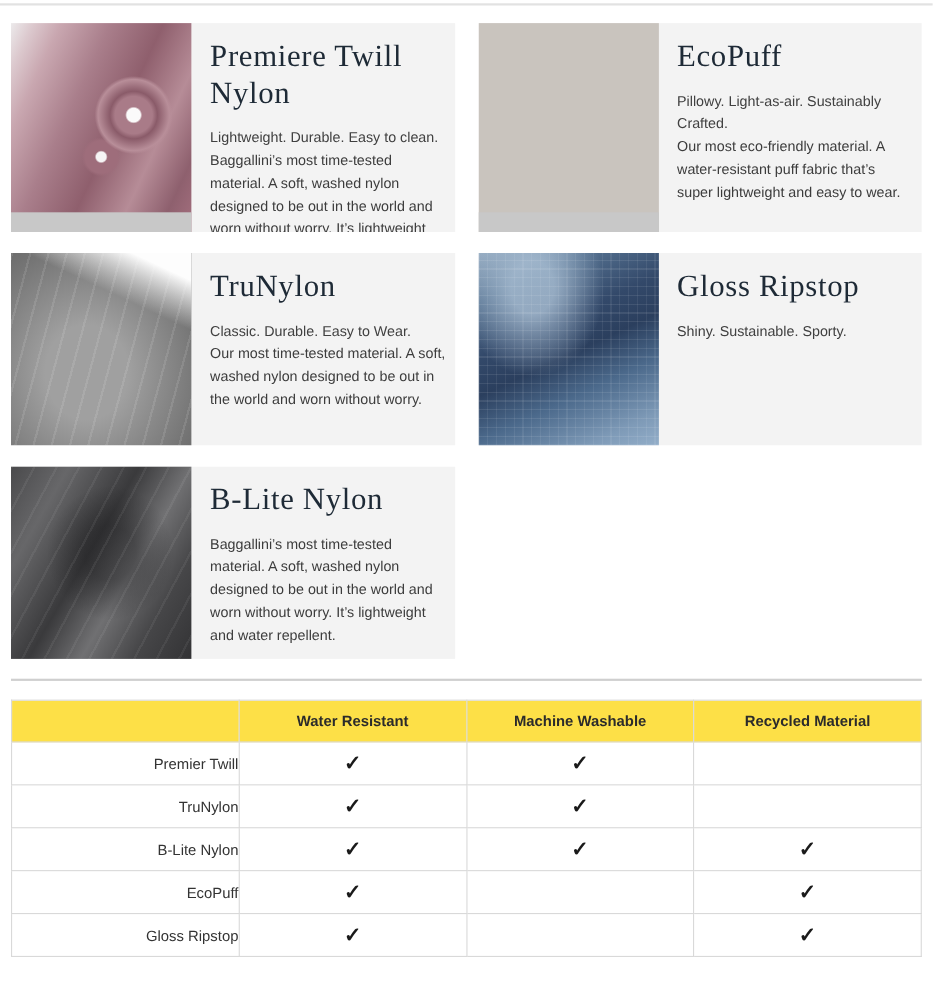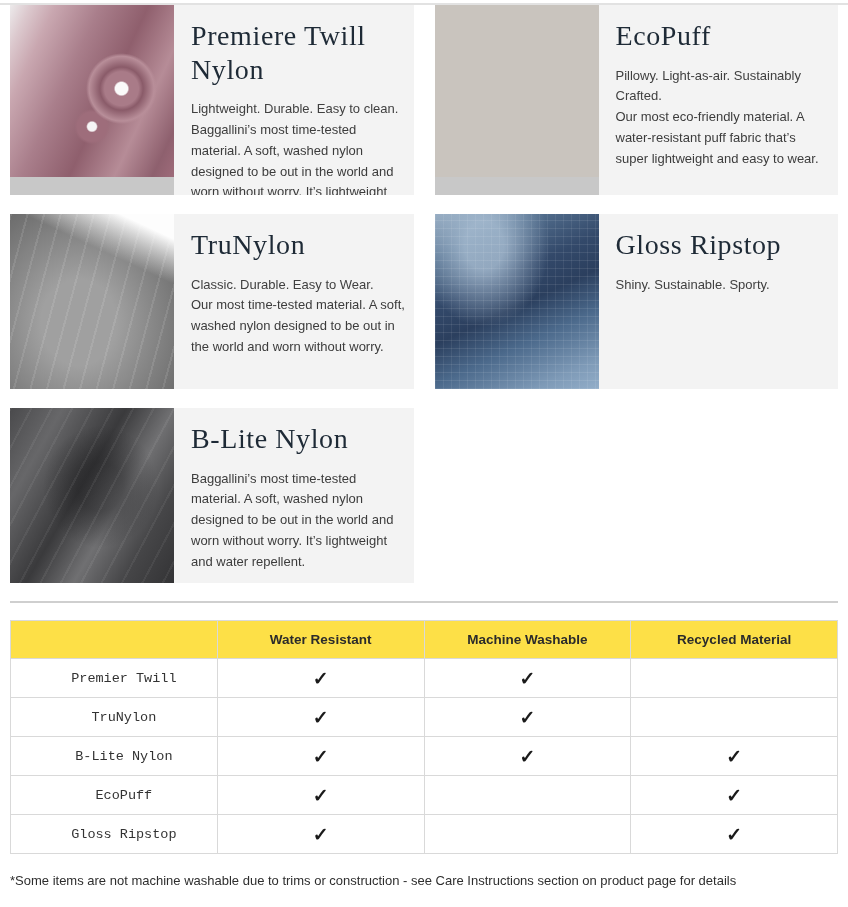--- a/index.html
+++ b/index.html
@@ -17,7 +17,7 @@
     margin-top: 3px;
   }
   .page {
-    padding: 0 10px 0 10px;
+    padding: 16px 10px 0 10px;
   }
 
   

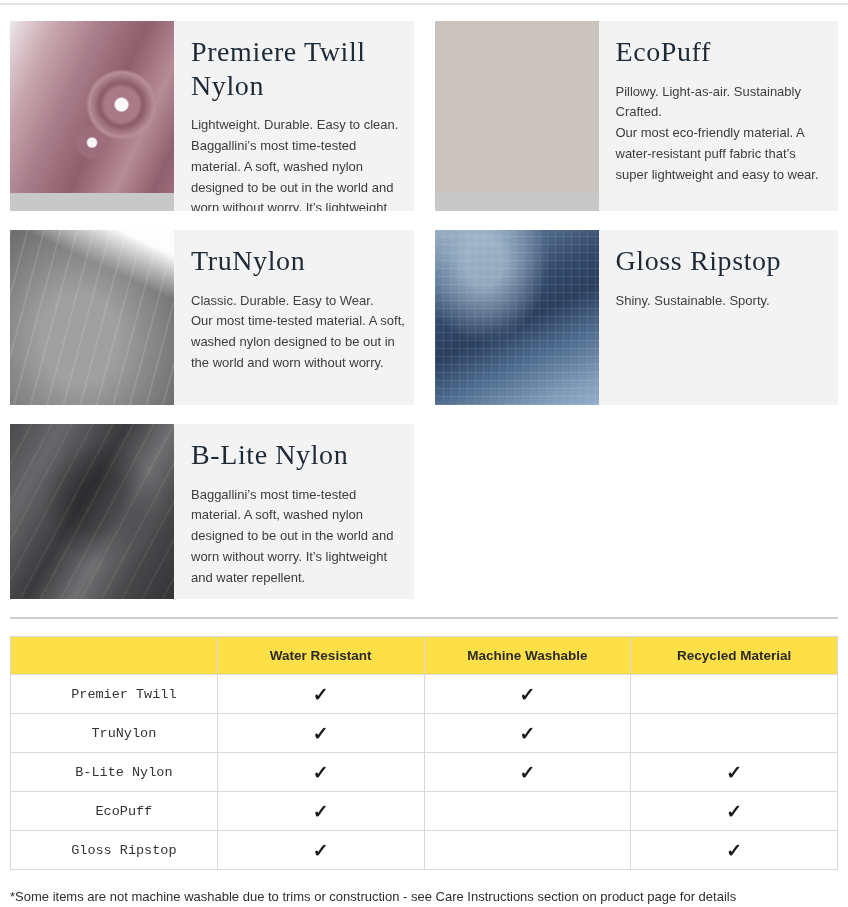--- a/index.html
+++ b/index.html
@@ -137,10 +137,9 @@
     background: #ffffff;
   }
   table.compare td.name {
-    text-align: center;
+    text-align: right;
     padding-left: 20px;
     color: #333333;
-    font-family: Liberation Mono, monospace;
   }
   table.compare td.mark {
     text-align: center;

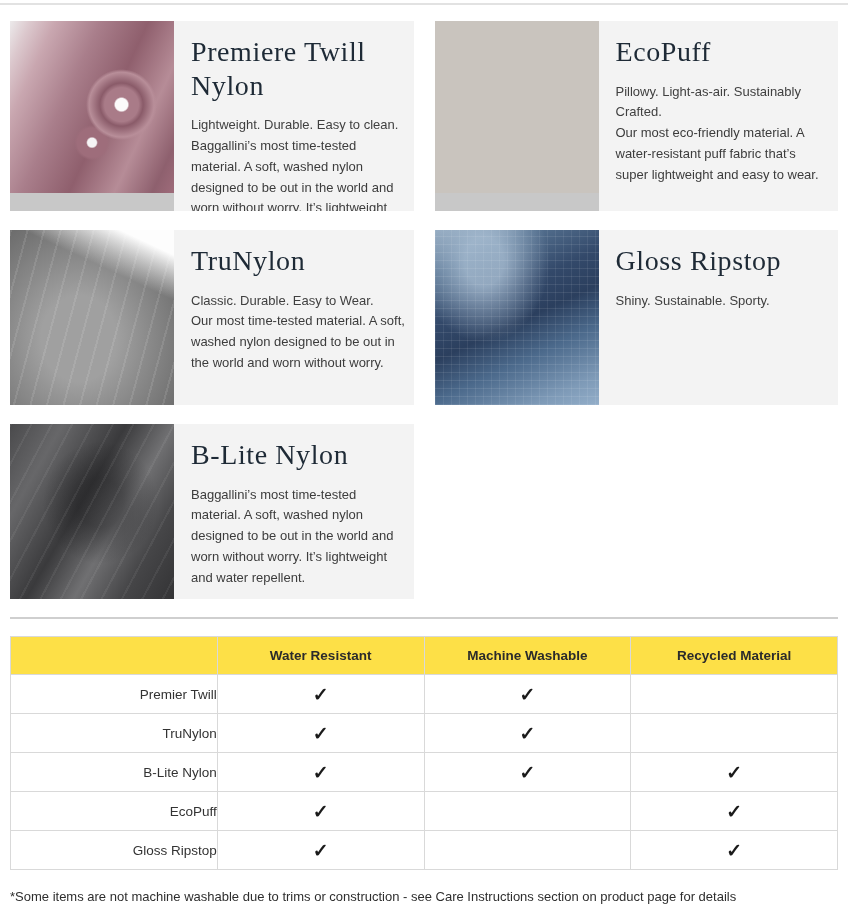--- a/index.html
+++ b/index.html
@@ -254,7 +254,6 @@
     </tbody>
   </table>
 
-  <p class="footnote">*Some items are not machine washable due to trims or construction - see Care Instructions section on product page for details</p>
 
 </div>
 

